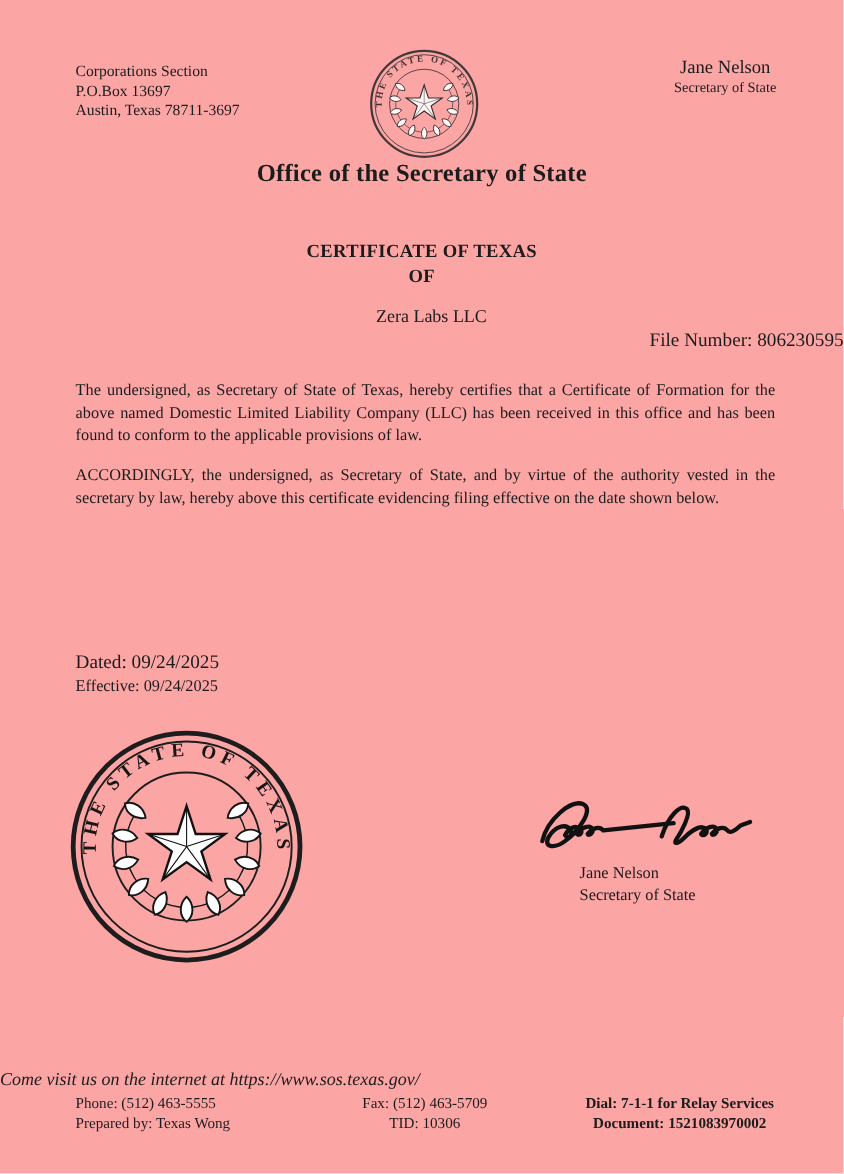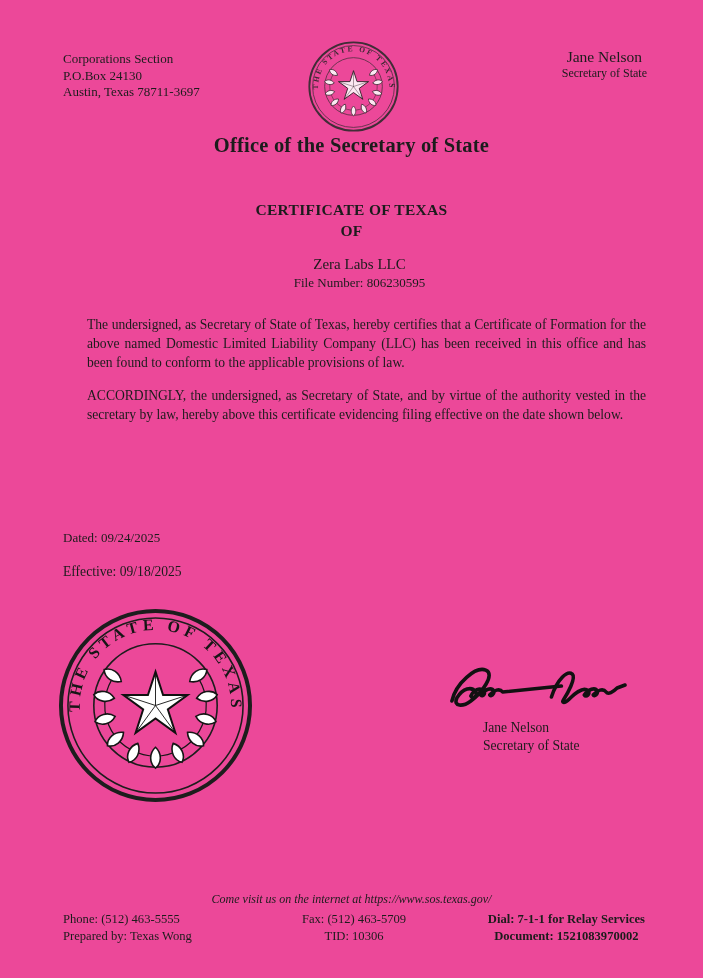--- a/index.html
+++ b/index.html
@@ -4,7 +4,7 @@
 <style>
   html,body{margin:0;padding:0;background:#ffffff;}
   .doc{
-    position:relative;width:703px;height:978px;background:#ec4899;
+    position:relative;width:703px;height:978px;background:#fca5a5;
     font-family:"Liberation Serif", serif;color:#1c1c1c;overflow:hidden;
   }
   .doc p{margin:0;}

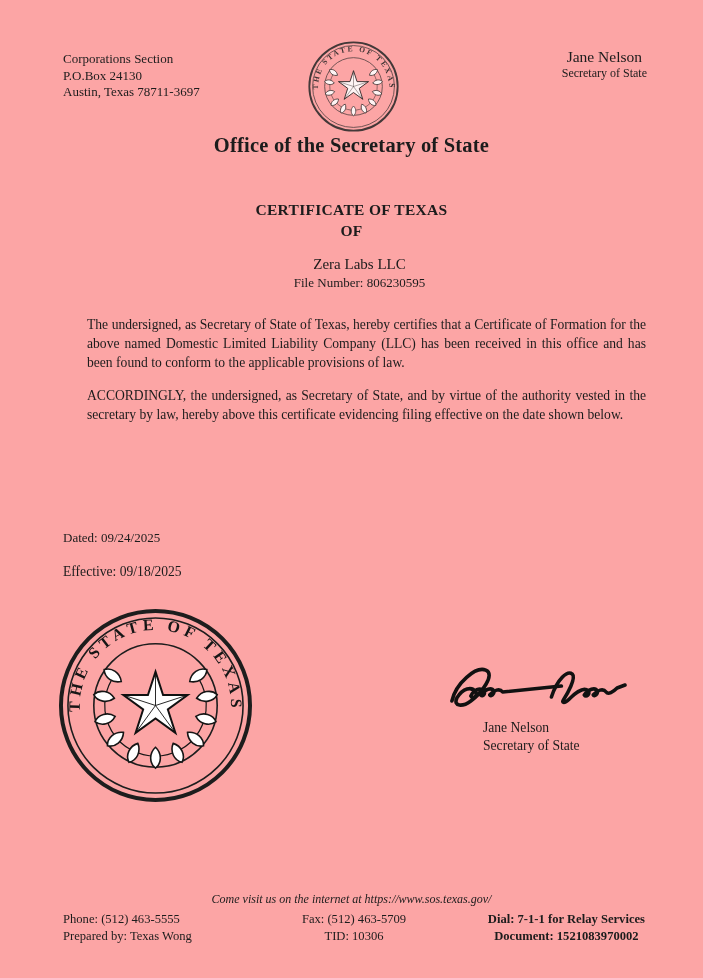--- a/index.html
+++ b/index.html
@@ -47,7 +47,7 @@
 
   <div class="return-address">
     <p>Corporations Section</p>
-    <p>P.O.Box 24130</p>
+    <p>P.O.Box 13697</p>
     <p>Austin, Texas 78711-3697</p>
   </div>
 

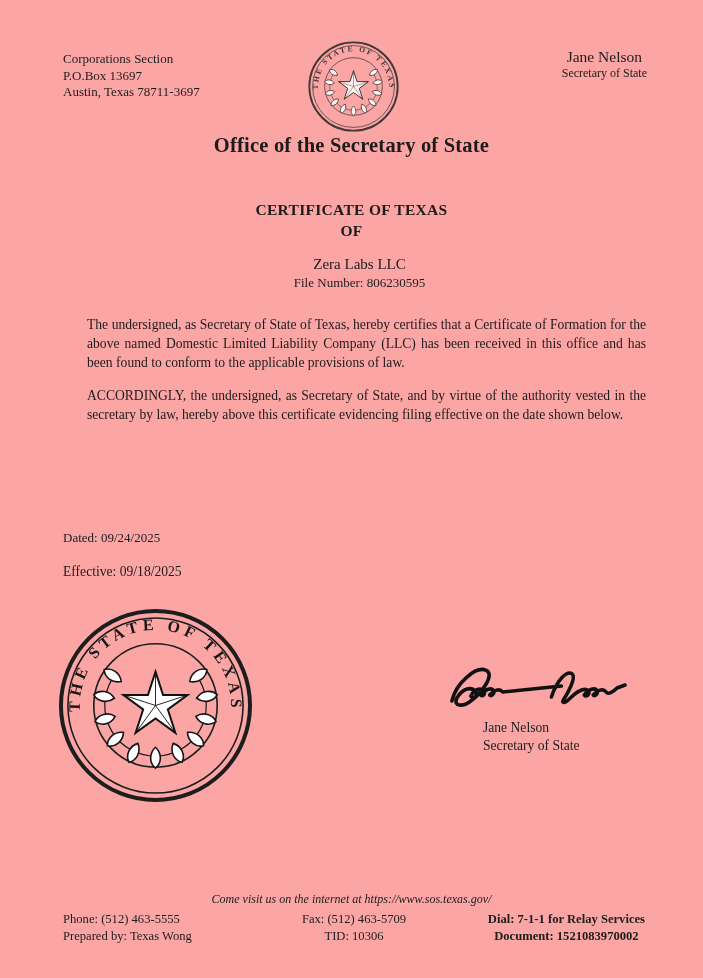--- a/index.html
+++ b/index.html
@@ -21,7 +21,7 @@
     font-size:15.5px;font-weight:bold;line-height:1.35;letter-spacing:.3px;}
   .entity-block{position:absolute;left:0;right:0;top:255px;text-align:center;padding-left:16px;}
   .entity-block .entity{font-size:15px;line-height:1.3;}
-  .entity-block .file-no{font-size:13px;}
+  .entity-block .file-no{font-size:16px;text-align:right;}
   
   .body-text{position:absolute;left:63px;right:57px;top:316px;margin-left:24px;}
   .body-text p{font-size:13.6px;line-height:1.38;text-align:justify;margin-bottom:15px;}

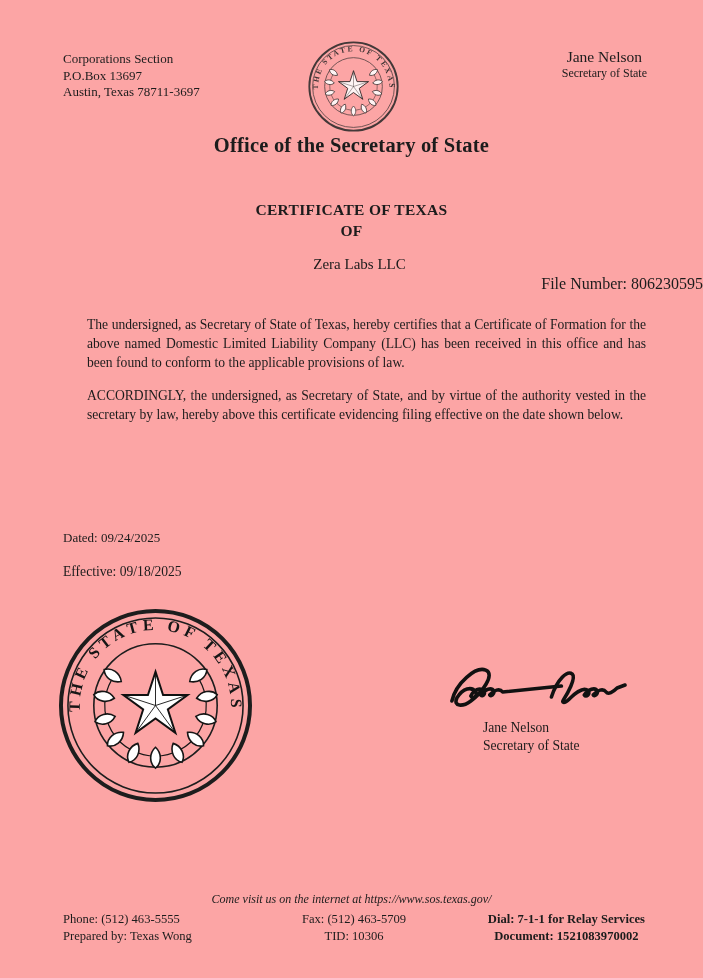--- a/index.html
+++ b/index.html
@@ -23,7 +23,7 @@
   .entity-block .entity{font-size:15px;line-height:1.3;}
   .entity-block .file-no{font-size:16px;text-align:right;}
   
-  .body-text{position:absolute;left:63px;right:57px;top:316px;margin-left:24px;}
+  .body-text{position:absolute;left:63px;right:57px;top:316px;}
   .body-text p{font-size:13.6px;line-height:1.38;text-align:justify;margin-bottom:15px;}
   .dated-line{position:absolute;left:63px;top:530px;font-size:13px;}
   .effective-line{position:absolute;left:63px;top:564px;font-size:13.6px;}

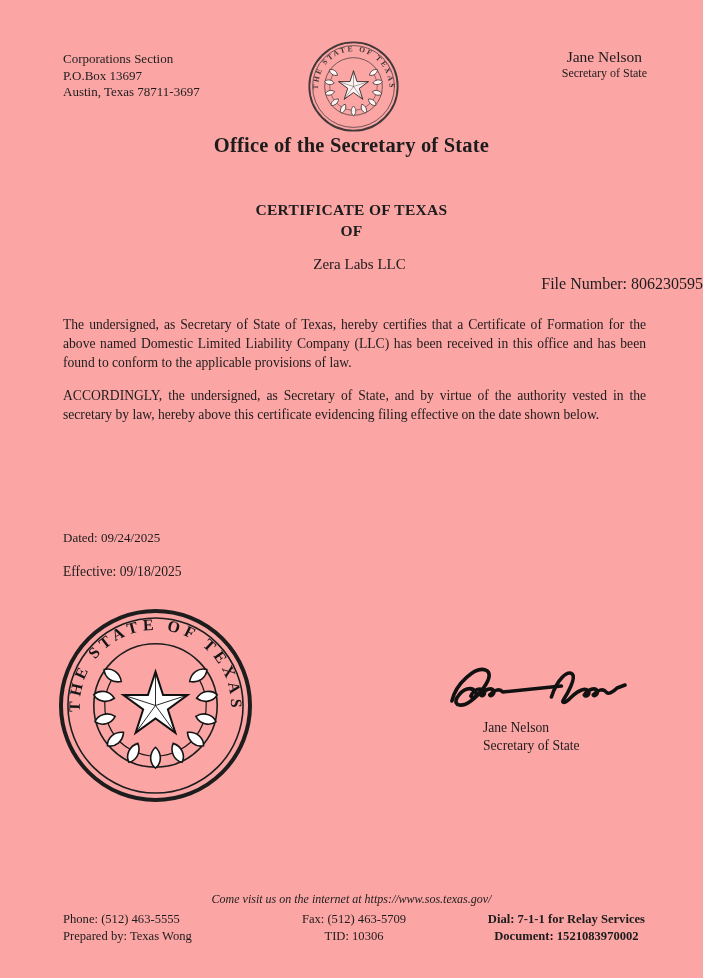--- a/index.html
+++ b/index.html
@@ -25,7 +25,7 @@
   
   .body-text{position:absolute;left:63px;right:57px;top:316px;}
   .body-text p{font-size:13.6px;line-height:1.38;text-align:justify;margin-bottom:15px;}
-  .dated-line{position:absolute;left:63px;top:530px;font-size:13px;}
+  .dated-line{position:absolute;left:63px;top:544px;font-size:16px;}
   .effective-line{position:absolute;left:63px;top:564px;font-size:13.6px;}
   
   .seal-bottom{position:absolute;left:56px;top:606px;width:199px;height:199px;}

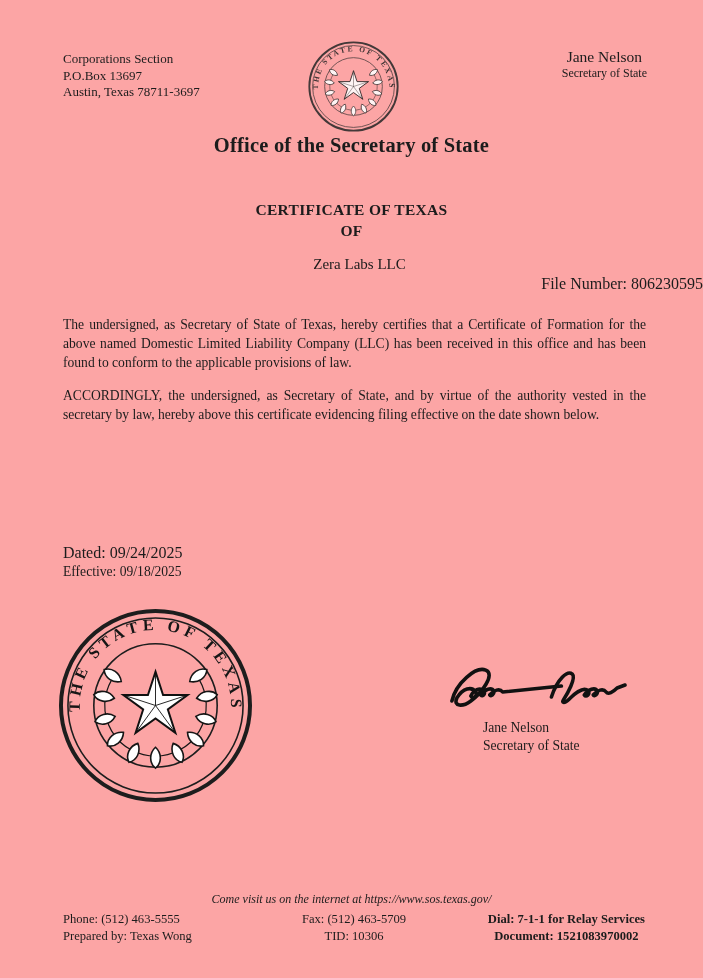--- a/index.html
+++ b/index.html
@@ -115,7 +115,7 @@
   </div>
 
   <div class="dated-line">Dated: 09/24/2025</div>
-  <div class="effective-line">Effective: 09/18/2025</div>
+  <div class="effective-line">Effective: 09/24/2025</div>
 
   <div class="seal-bottom">
     <svg class="seal-svg" viewBox="0 0 200 200" xmlns="http://www.w3.org/2000/svg" aria-hidden="true">

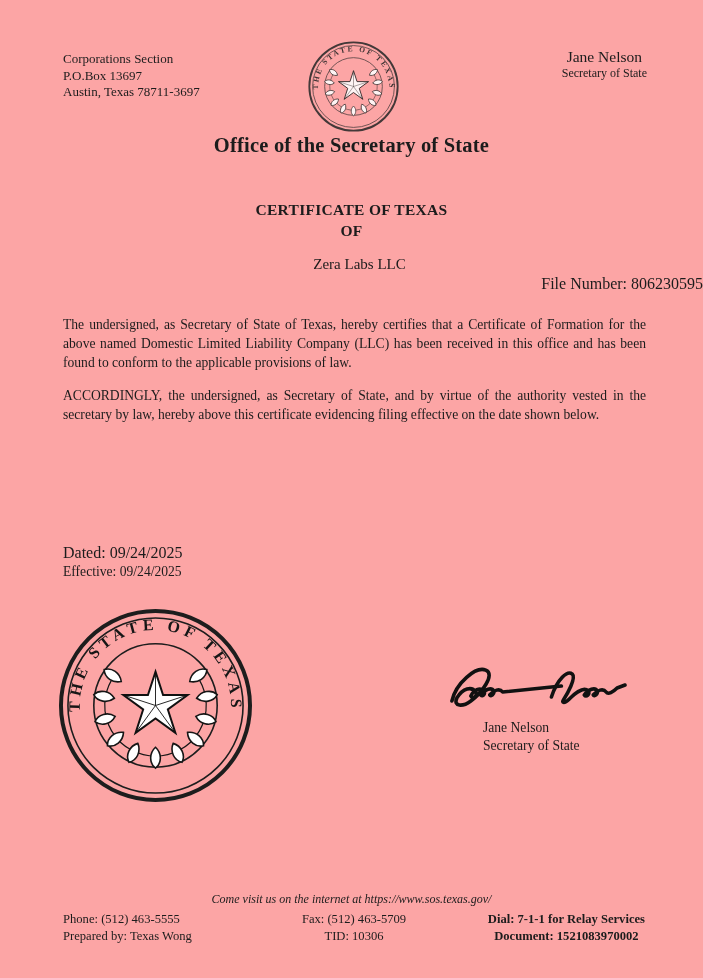--- a/index.html
+++ b/index.html
@@ -32,8 +32,8 @@
   .sig-script{position:absolute;left:436px;top:657px;width:199px;height:60px;}
   .sig-name-block{position:absolute;left:483px;top:719px;font-size:13.6px;line-height:1.32;}
   
-  .footer-visit{position:absolute;left:0;right:0;top:892px;text-align:center;
-    font-size:12px;font-style:italic;}
+  .footer-visit{position:absolute;left:0;right:0;top:892px;
+    font-size:15px;font-style:italic;}
   .footer-cols{position:absolute;left:63px;right:58px;top:911px;font-size:12.6px;line-height:1.32;}
   .fc-left{position:absolute;left:0;top:0;text-align:left;}
   .fc-center{position:absolute;left:0;right:0;top:0;text-align:center;}

